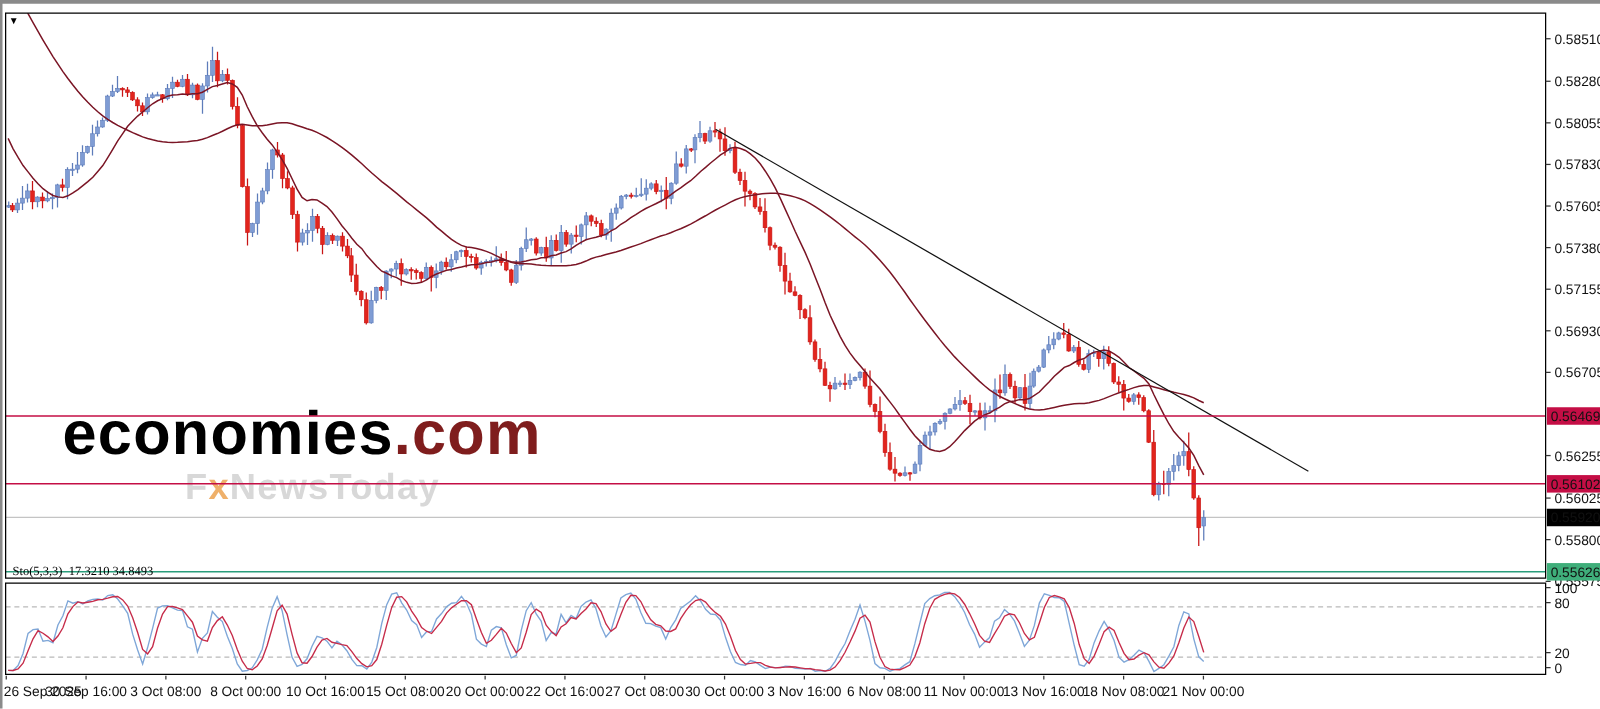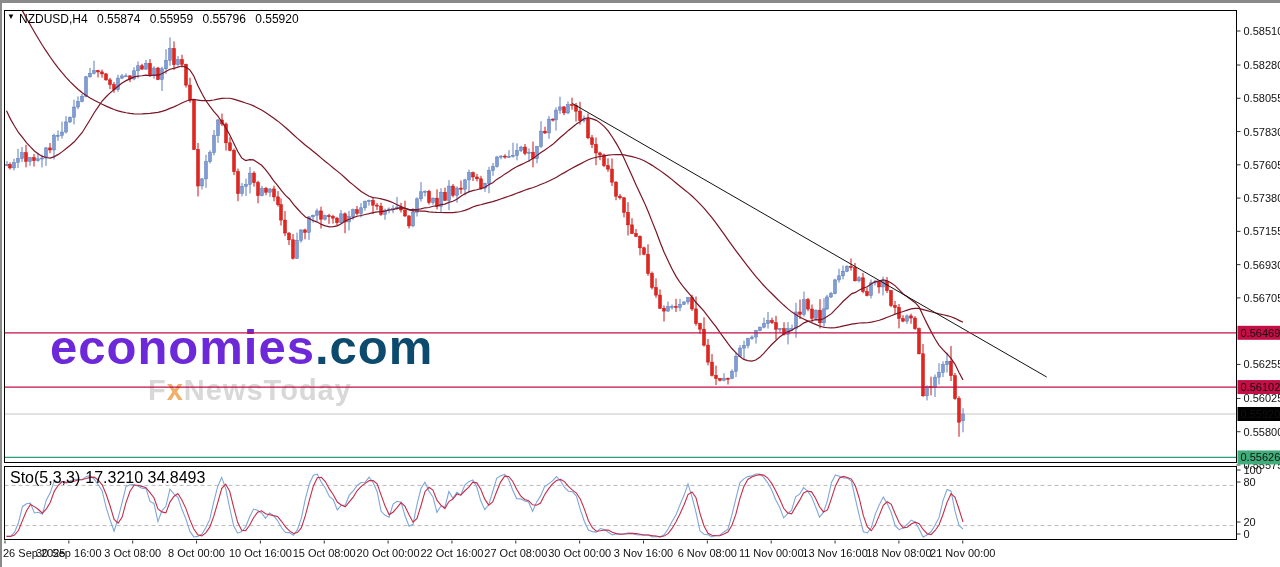--- a/index.html
+++ b/index.html
@@ -628,13 +628,6 @@
     </svg>
 
   <div class="dd-icon"><span>▼</span></div>
-  <div class="chart-title">
-    <span>NZDUSD,H4</span>
-    <span>0.55874</span>
-    <span>0.55959</span>
-    <span>0.55796</span>
-    <span>0.55920</span>
-  </div>
   <div class="sto-label">
     <span>Sto(5,3,3)</span><span>17.3210 34.8493</span>
   </div>

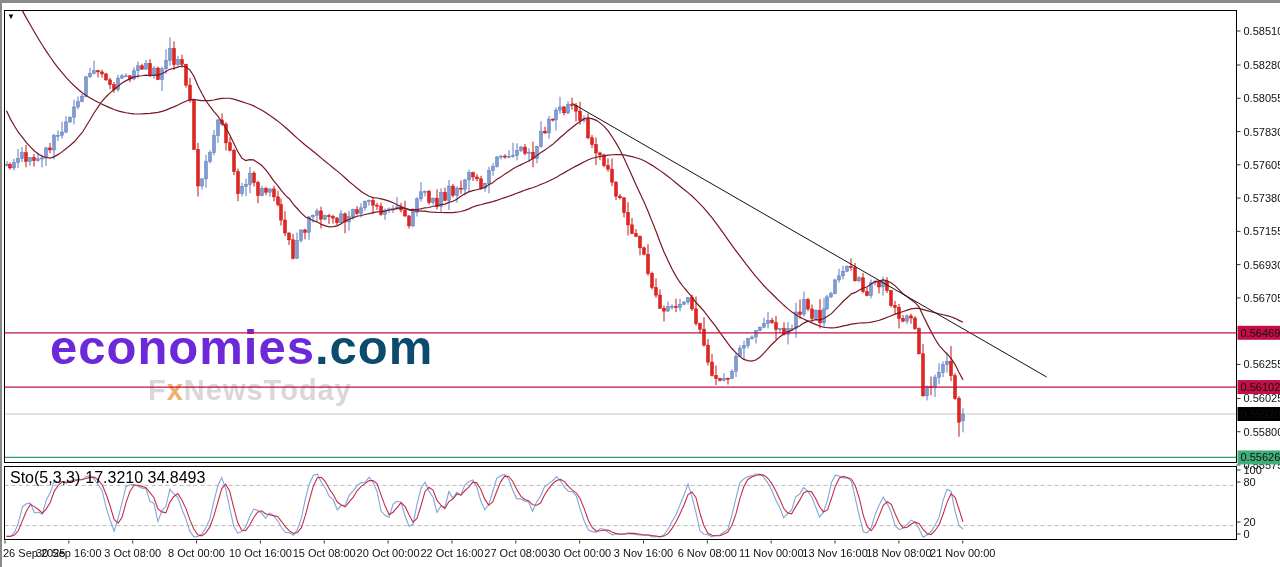--- a/index.html
+++ b/index.html
@@ -9,7 +9,7 @@
   #frame-left{position:absolute;left:0;top:0;width:2px;height:567px;background:#8a8a8a;}
   .watermark{position:absolute;left:50px;top:323px;z-index:1;line-height:1;user-select:none;}
   .wm1{font-size:49px;font-weight:bold;letter-spacing:1px;}
-  .wm-brand{color:#6d28d9;}
+  .wm-brand{color:#000000;}
   .wm-domain{color:#0c4a6e;}
   .wm2{font-size:29px;font-weight:bold;color:#d8d8d8;margin-top:4px;margin-left:98px;letter-spacing:1px;}
   .wm-x{color:#efb06a;}

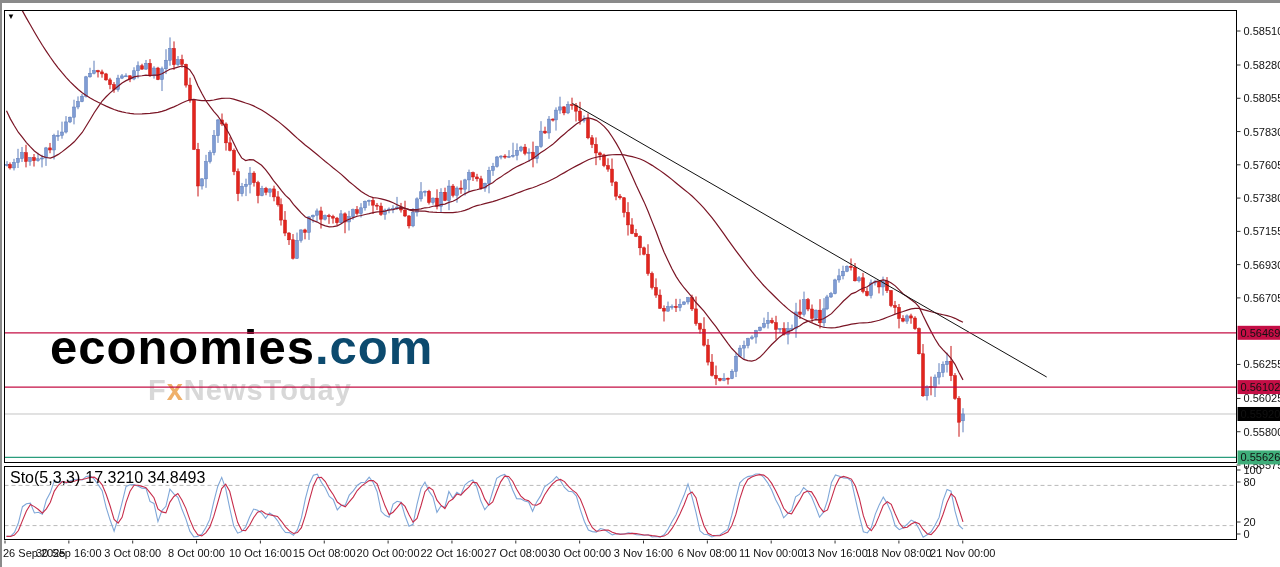--- a/index.html
+++ b/index.html
@@ -10,7 +10,7 @@
   .watermark{position:absolute;left:50px;top:323px;z-index:1;line-height:1;user-select:none;}
   .wm1{font-size:49px;font-weight:bold;letter-spacing:1px;}
   .wm-brand{color:#000000;}
-  .wm-domain{color:#0c4a6e;}
+  .wm-domain{color:#7f1d1d;}
   .wm2{font-size:29px;font-weight:bold;color:#d8d8d8;margin-top:4px;margin-left:98px;letter-spacing:1px;}
   .wm-x{color:#efb06a;}
   #chart{position:absolute;left:0;top:0;z-index:2;}

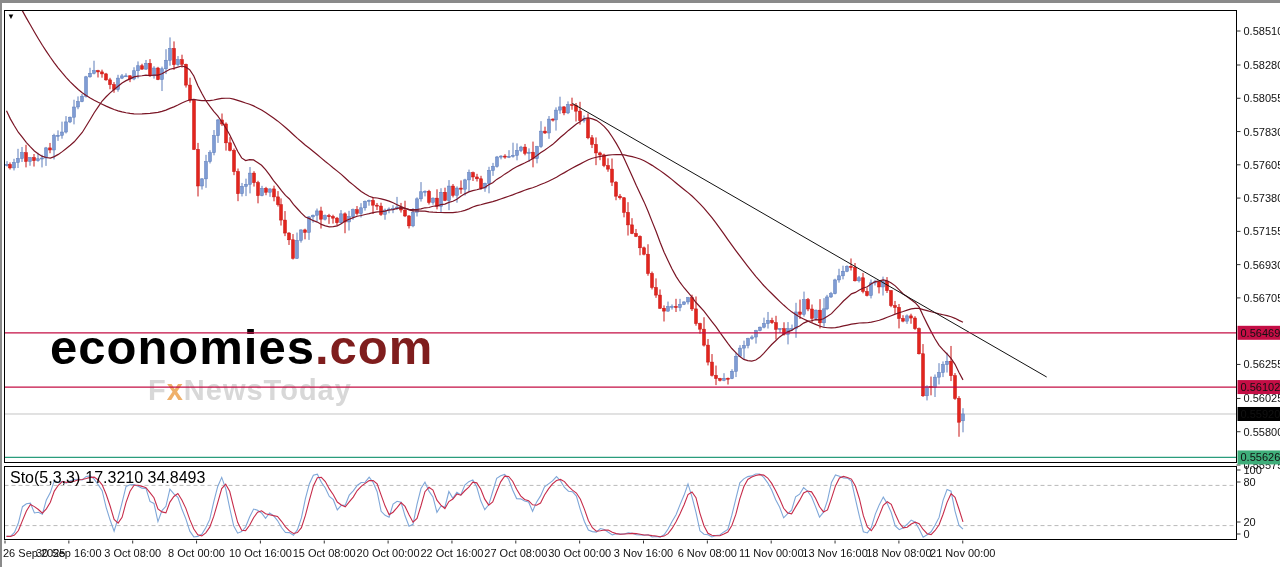--- a/index.html
+++ b/index.html
@@ -17,7 +17,7 @@
   .chart-title{position:absolute;left:19px;top:12px;z-index:3;font-size:12px;color:#000;}
   .chart-title span{margin-right:6px;}
   .dd-icon{position:absolute;left:7px;top:12px;z-index:3;font-size:8px;color:#000;}
-  .sto-label{position:absolute;left:10px;top:469px;z-index:3;font-size:16px;color:#000;}
+  .sto-label{position:absolute;left:10px;top:452px;z-index:3;font-size:10px;color:#000;font-family:Liberation Serif, serif;}
   .sto-label span{margin-right:5px;}
   svg text{font-family:"Liberation Sans",sans-serif;font-size:11px;fill:#111;}
 </style>

